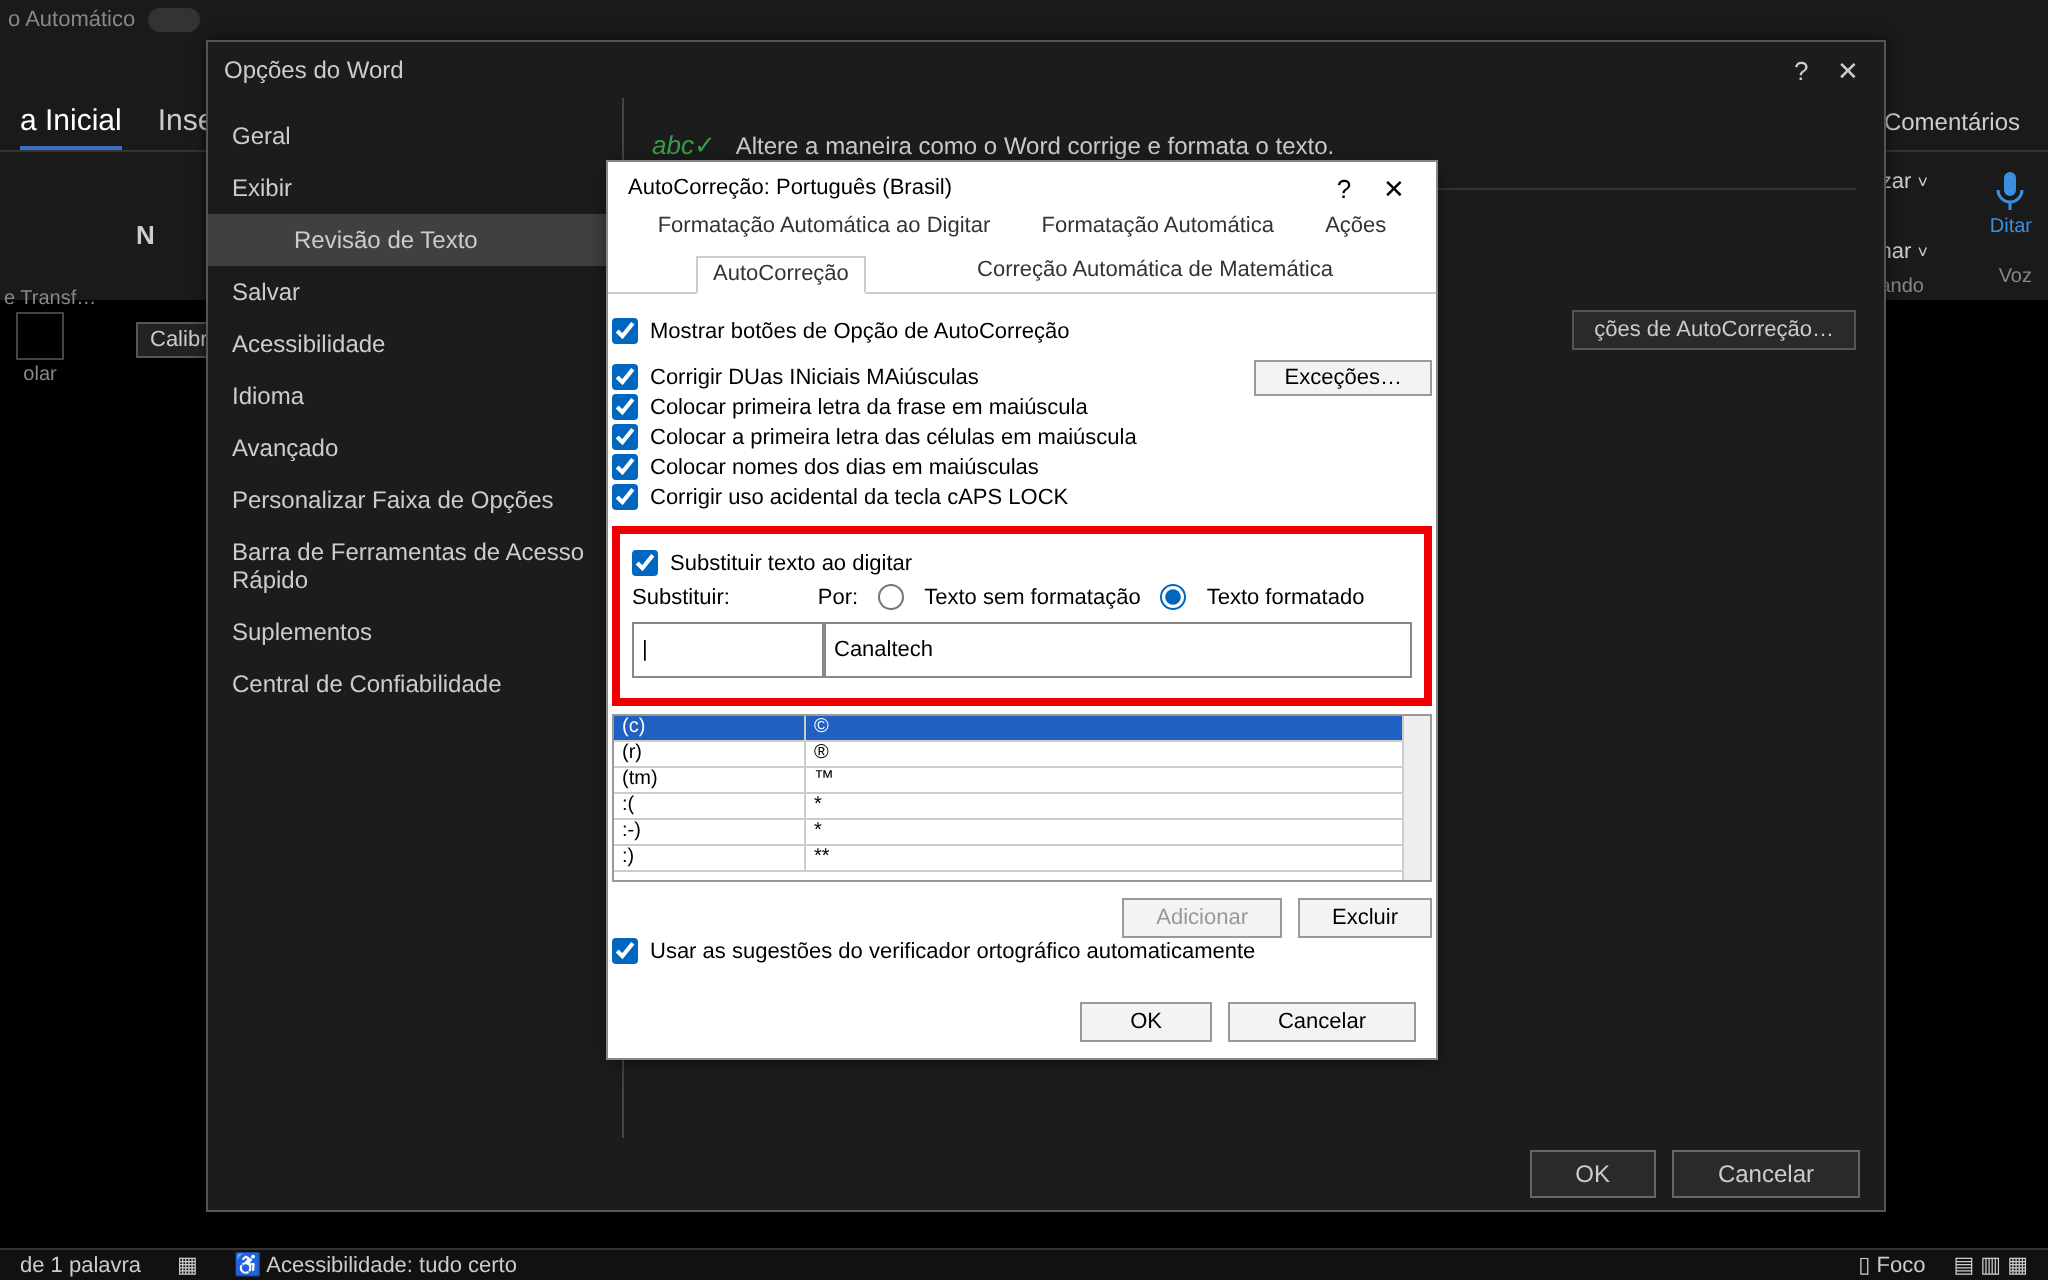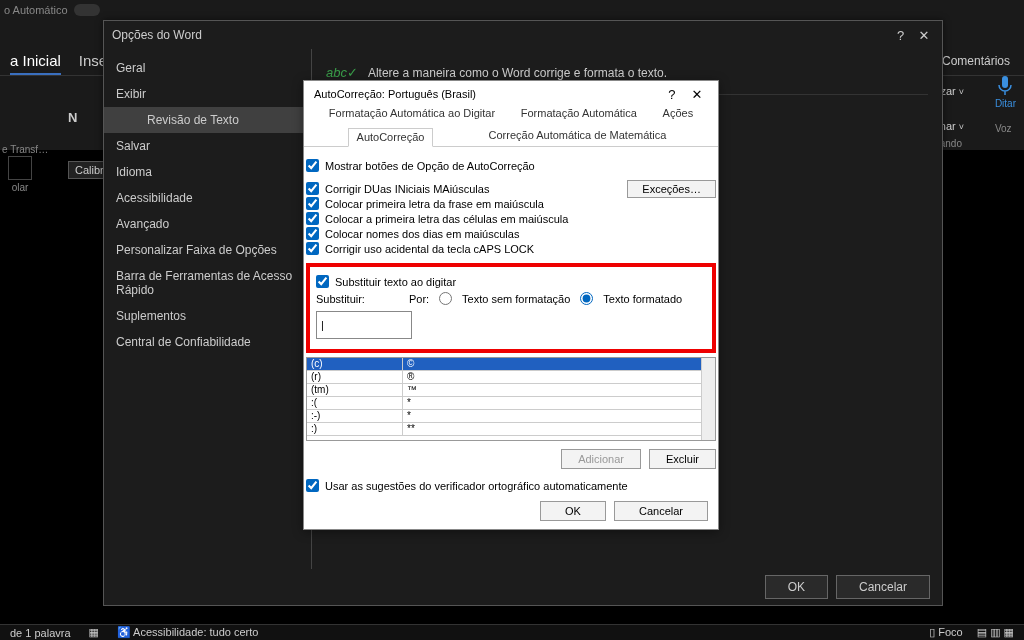--- a/index.html
+++ b/index.html
@@ -13,7 +13,7 @@
 .bg-toolbar { position: absolute; top: 75px; left: 0; right: 0; height: 70px; background: #1a1a1a; border-top: 1px solid #333; }
 .bg-right-toolbar { position: absolute; top: 52px; right: 8px; display: flex; gap: 10px; font-size: 12px; }
 .bg-right-toolbar .btn { color: #ccc; padding: 2px 6px; }
-.bg-mic { position: absolute; top: 74px; right: 8px; text-align: left; color: #3a8fdf; font-size: 10px; }
+.bg-mic { position: absolute; top: 84px; right: 8px; text-align: right; color: #3a8fdf; font-size: 10px; }
 .bg-mic svg { display: block; margin: 0 auto 2px; }
 .bg-cats { position: absolute; top: 78px; left: 2px; }
 .bg-cat { display: inline-block; text-align: center; font-size: 10px; color: #888; padding: 2px 6px; vertical-align: top; }

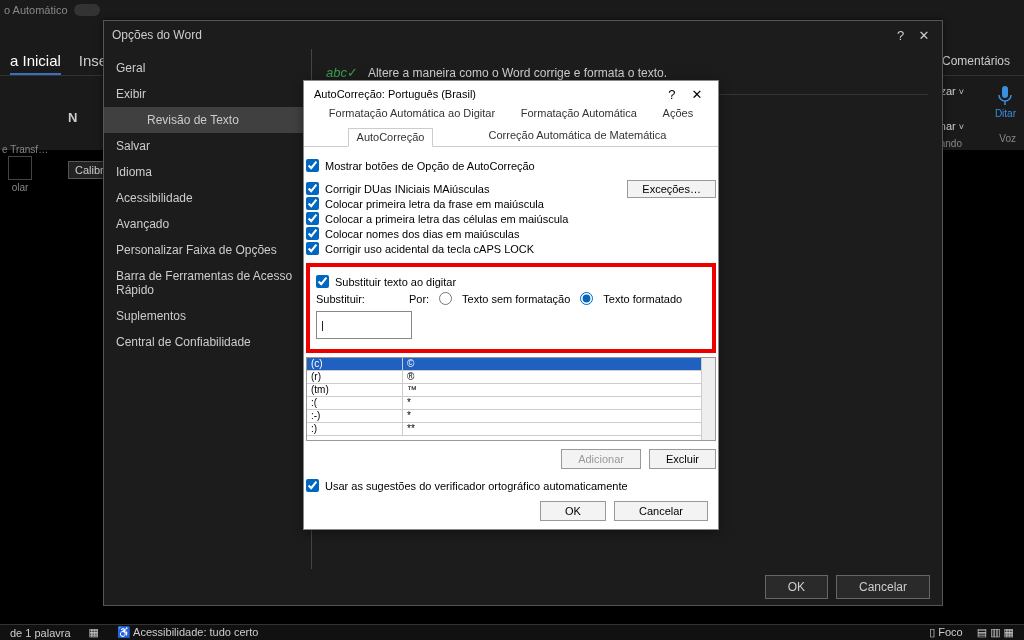--- a/index.html
+++ b/index.html
@@ -159,6 +159,7 @@
       </div>
     </div>
   </div>
+  <div class="opcoes-ac-btn">ções de AutoCorreção…</div>
   <div class="opt-footer">
     <button>OK</button>
     <button>Cancelar</button>

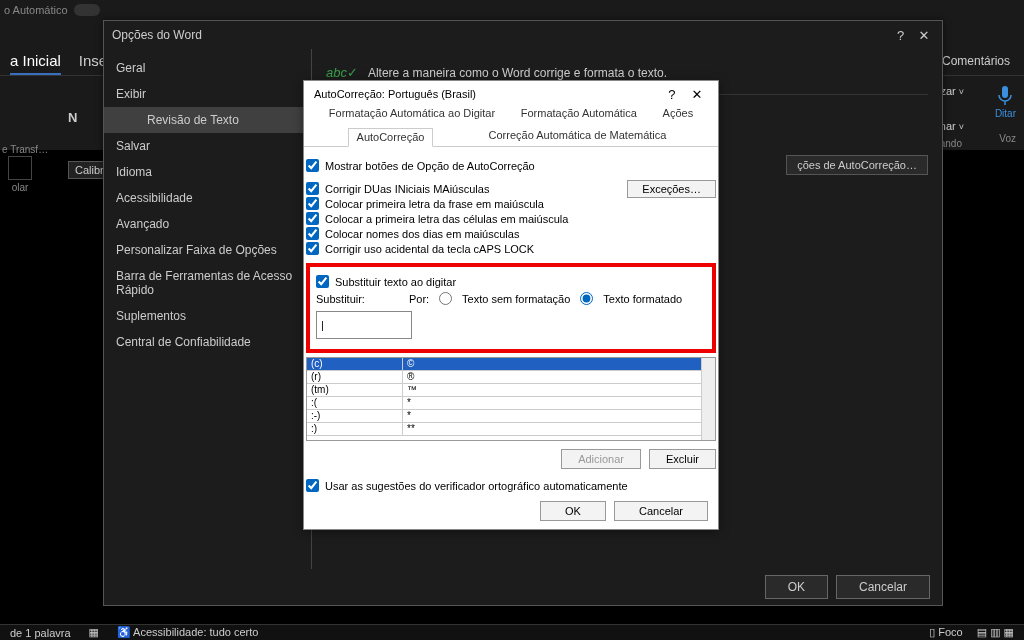--- a/index.html
+++ b/index.html
@@ -137,8 +137,8 @@
       <div class="item">Exibir</div>
       <div class="item active">Revisão de Texto</div>
       <div class="item">Salvar</div>
+      <div class="item">Acessibilidade</div>
       <div class="item">Idioma</div>
-      <div class="item">Acessibilidade</div>
       <div class="item">Avançado</div>
       <div class="item">Personalizar Faixa de Opções</div>
       <div class="item">Barra de Ferramentas de Acesso Rápido</div>

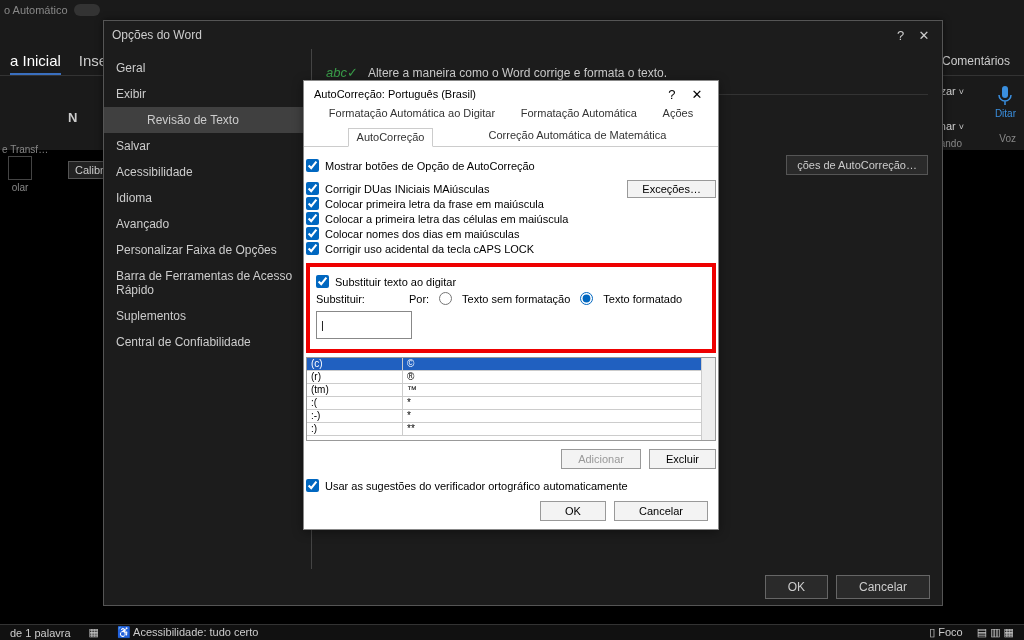--- a/index.html
+++ b/index.html
@@ -226,6 +226,7 @@
       </div>
       <div class="fields">
         <input class="subst" value="|" style="">
+        <input class="por" value="Canaltech" style="">
       </div>
     </div>
 

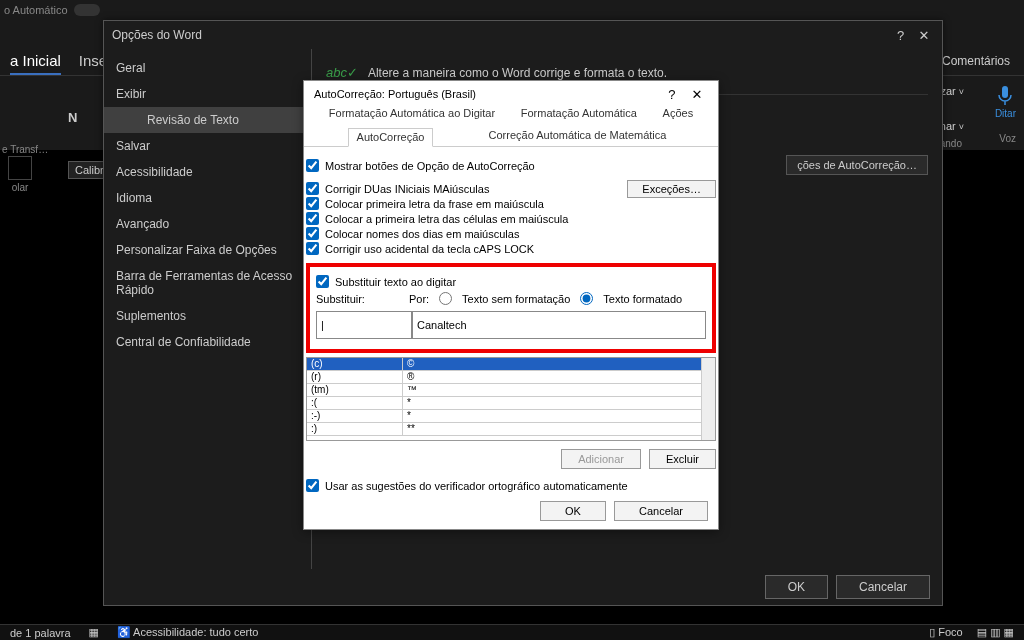--- a/index.html
+++ b/index.html
@@ -74,7 +74,7 @@
 .ac-btns button:disabled { color: #999; }
 .ac-footer { position: absolute; bottom: 8px; right: 10px; display: flex; gap: 8px; }
 .ac-footer button { border: 1px solid #999; background: #f3f3f3; padding: 3px 24px; font-size: 11px; cursor: pointer; }
-.ac-sugg { display: flex; align-items: center; gap: 6px; margin-top: 10px; }
+.ac-sugg { display: flex; align-items: center; gap: 6px; }
 .ac-sugg input { accent-color: #0067c0; width: 13px; height: 13px; }
 </style>
 </head>

